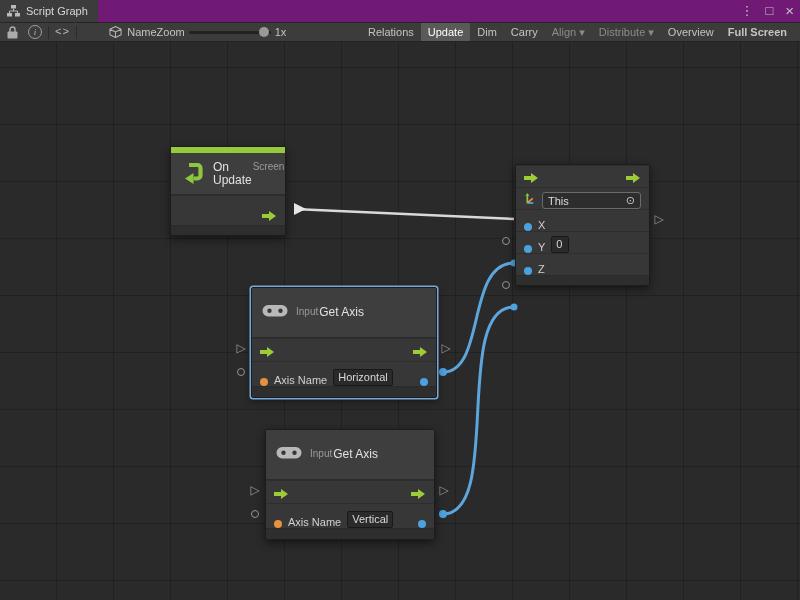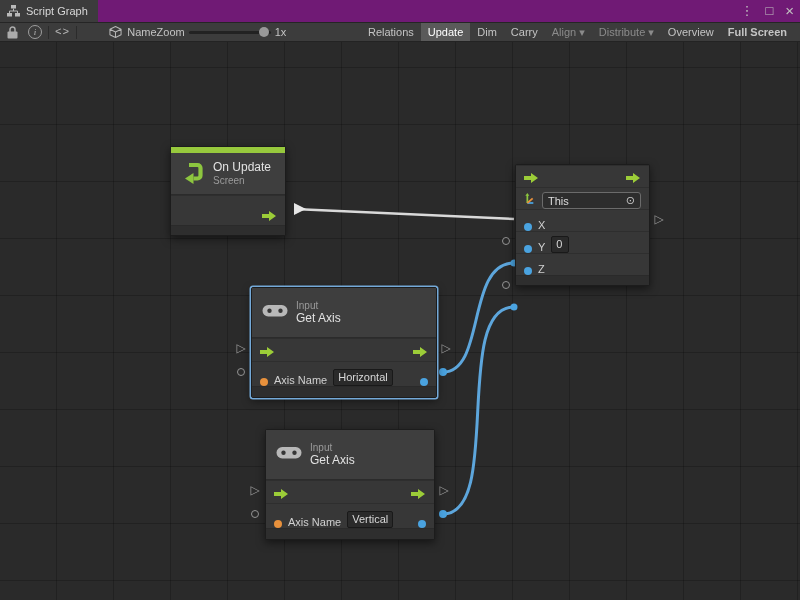--- a/index.html
+++ b/index.html
@@ -46,7 +46,7 @@
   .node.selected { box-shadow:0 0 0 1.5px #74a9d8, 0 3px 9px rgba(0,0,0,0.5); }
   .node-header { display:flex; align-items:center; gap:8px; padding:0 10px; background:#3e3e3e;
     border-bottom:1px solid #2b2b2b; }
-  .hstack { display:flex; flex-direction:column; gap:1px; }
+  .hstack { display:flex; gap:1px; }
   .t-big { font-size:12px; color:#e2e2e2; line-height:13px; }
   .t-small { font-size:10px; color:#9a9a9a; line-height:11px; }
   .row { display:flex; align-items:flex-end; gap:6px; padding:0 8px; background:#373737;

